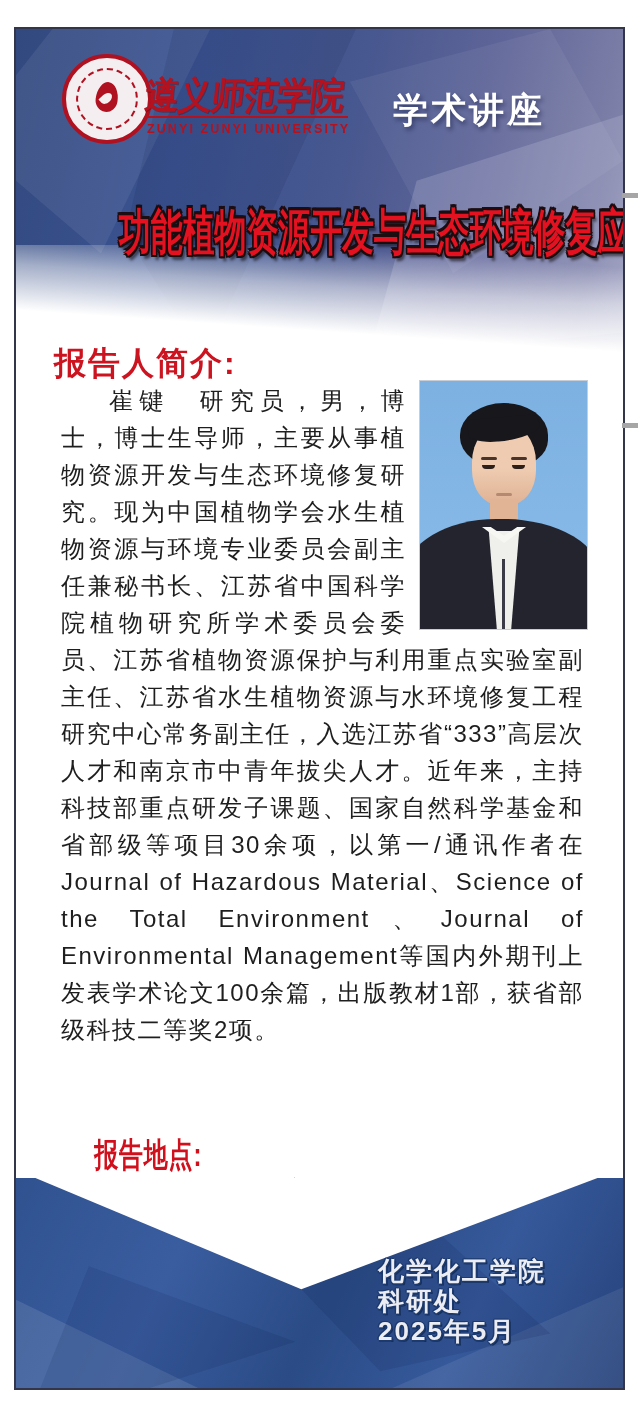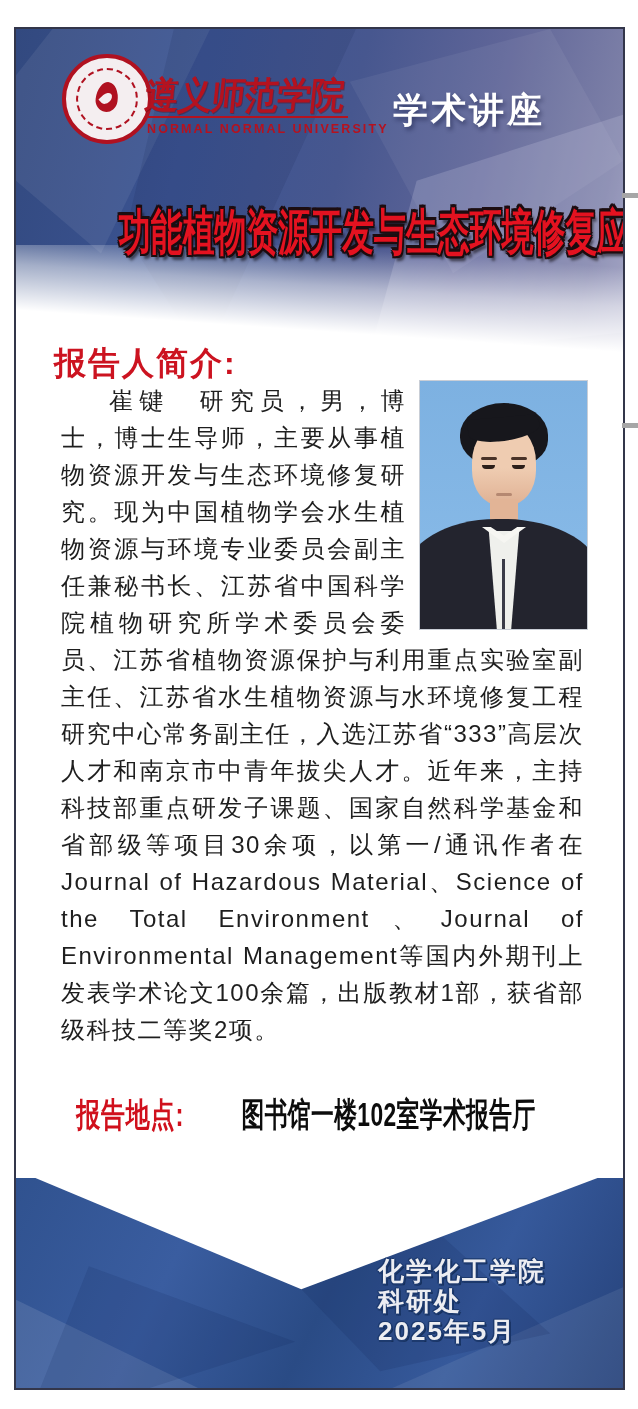--- a/index.html
+++ b/index.html
@@ -117,7 +117,7 @@
       </div>
       <div class="univ-cn">遵义师范学院</div>
       <div class="univ-line"></div>
-      <div class="univ-en">NORMAL NORMAL UNIVERSITY</div>
+      <div class="univ-en">ZUNYI ZUNYI UNIVERSITY</div>
       <div class="event-type">学术讲座</div>
 
       <div class="title-band">

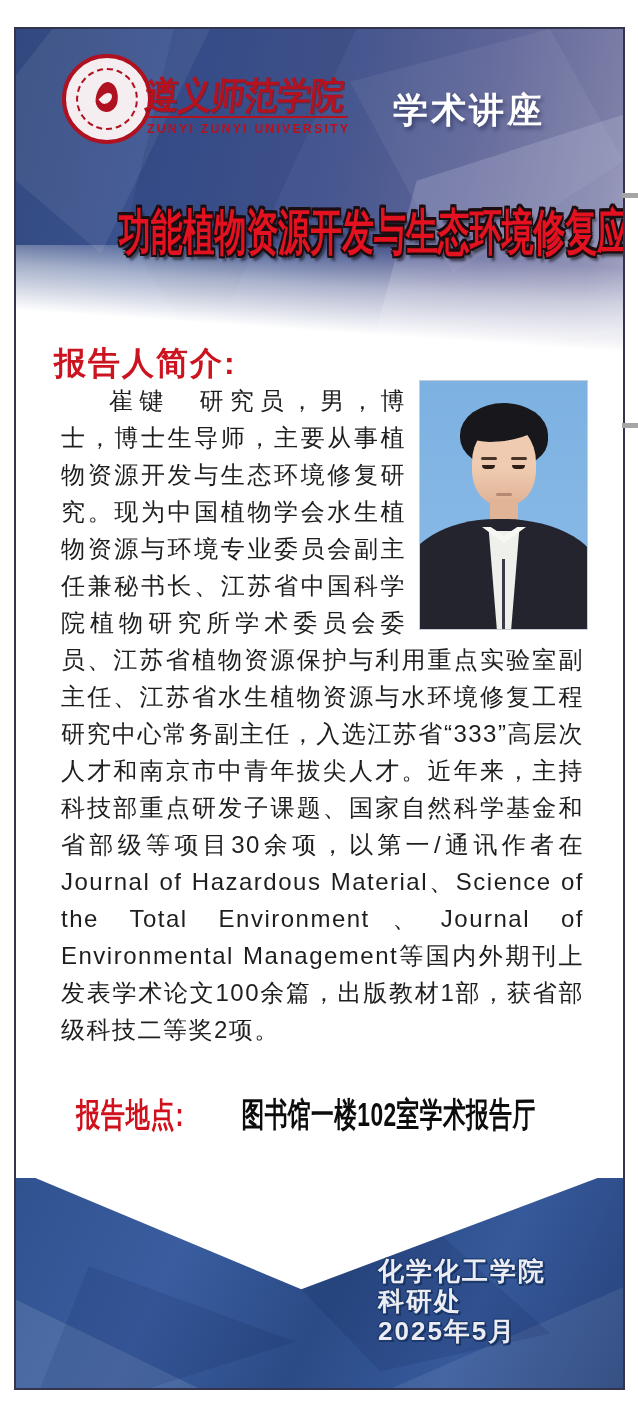--- a/index.html
+++ b/index.html
@@ -69,7 +69,7 @@
   
   .detail-row{position:absolute;left:49px;display:flex;align-items:baseline;white-space:nowrap;}
   .row-time{top:1044px;}
-  .row-loc{top:1066px;}
+  .row-loc{top:1106px;flex-direction:column;}
   .detail-label{display:inline-block;width:112px;font-size:30px;font-weight:900;color:#d0101c;
         transform:scaleX(0.80) scaleY(1.1);transform-origin:left baseline;letter-spacing:1px;}
   .detail-value{display:inline-block;margin-left:18px;font-size:30px;font-weight:900;color:#0c0c0c;

